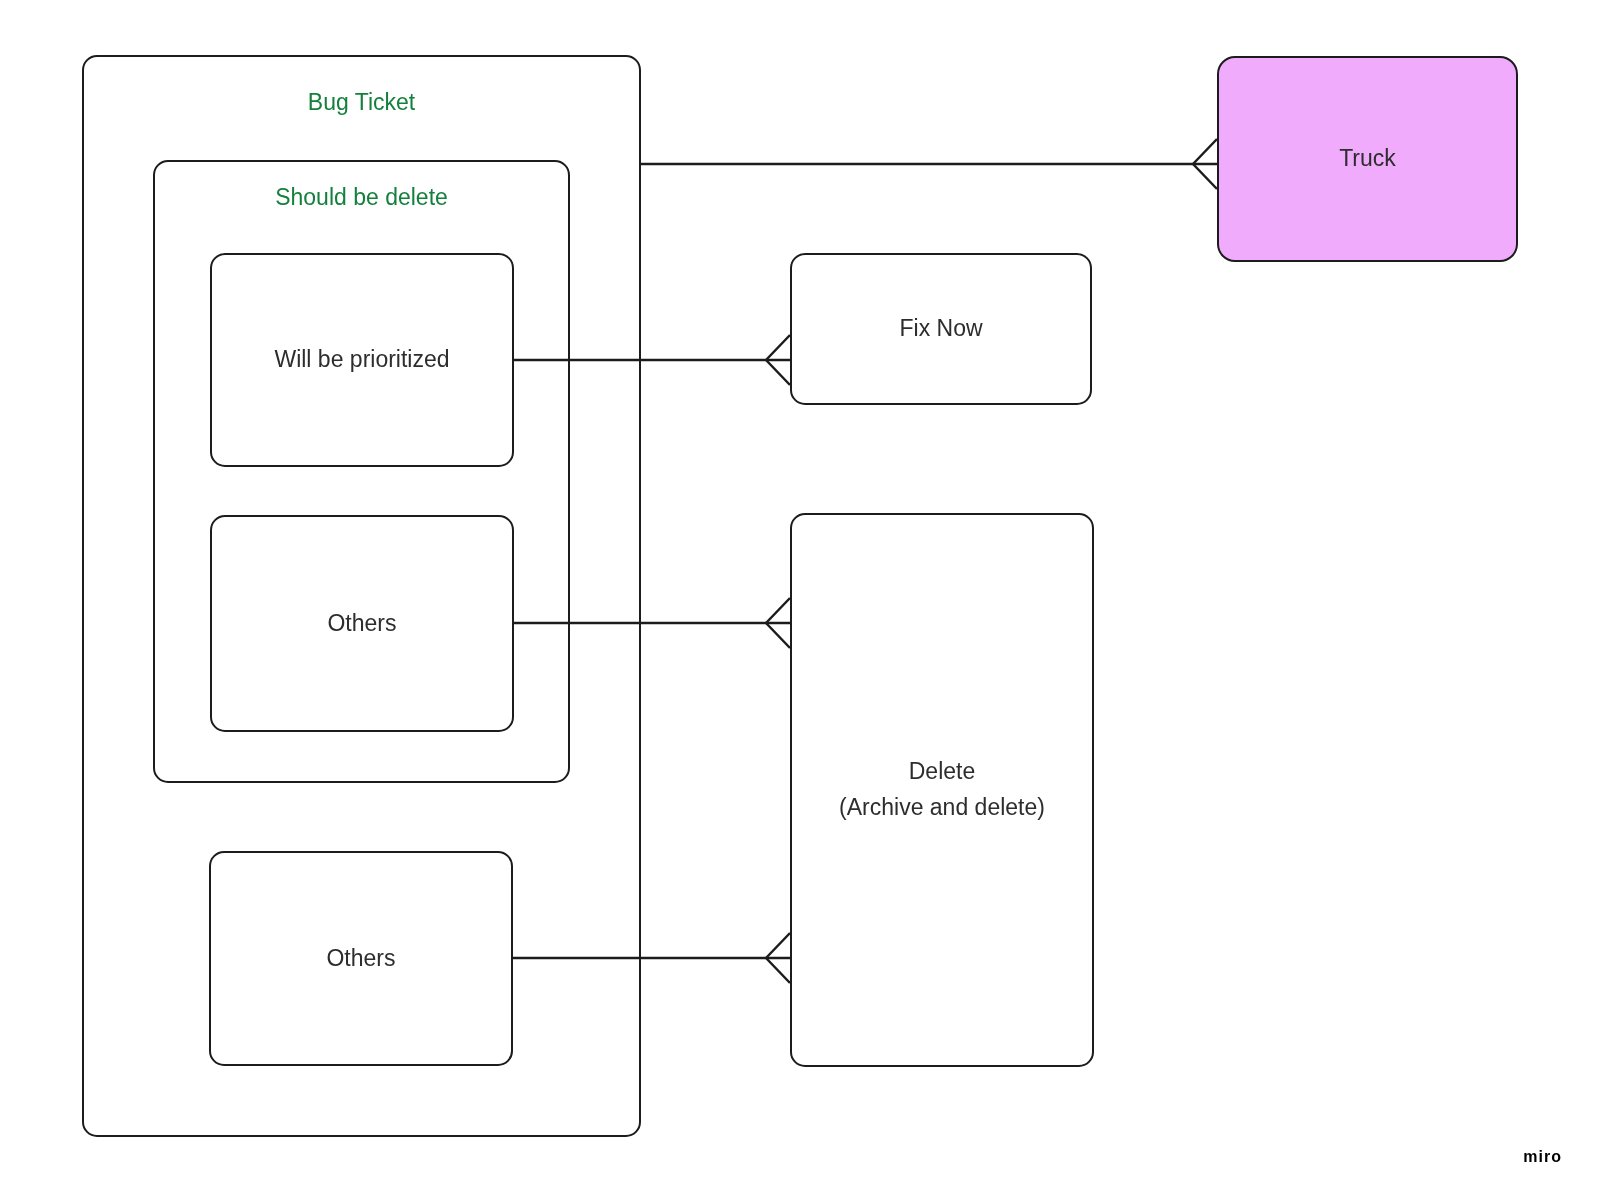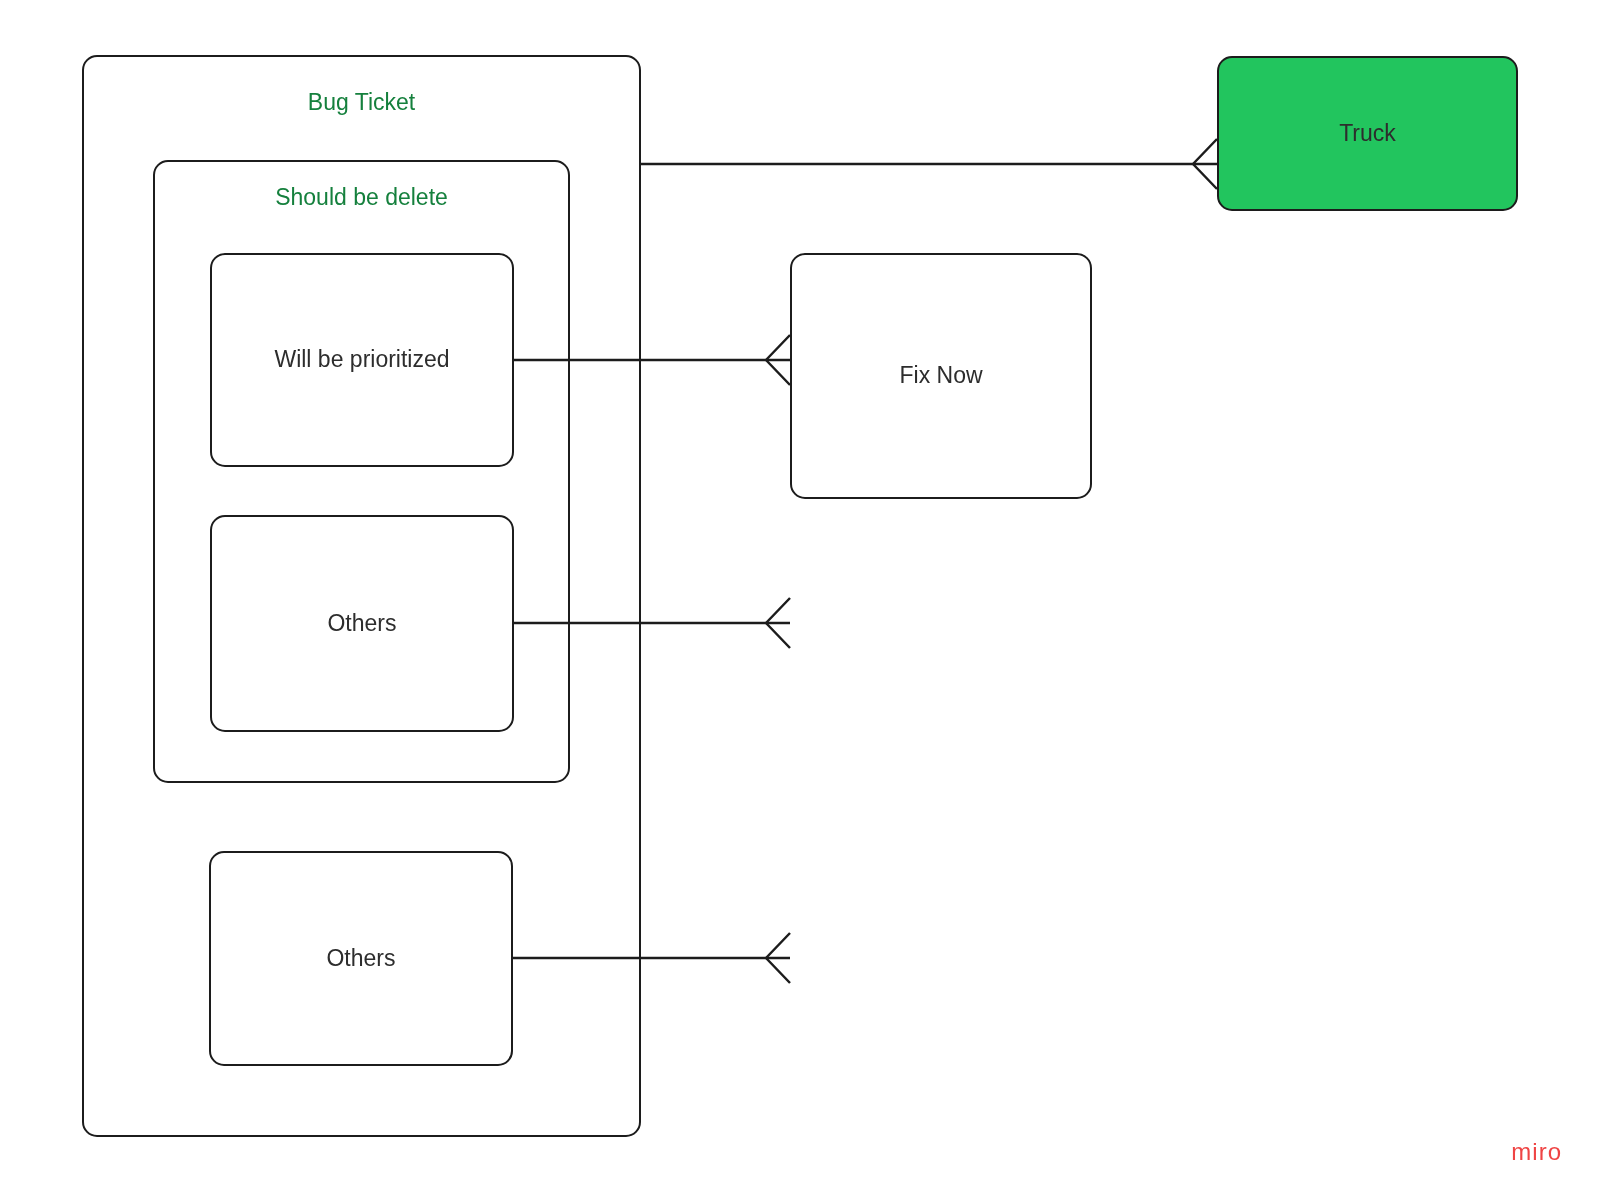--- a/index.html
+++ b/index.html
@@ -88,7 +88,7 @@
   </div>
 
 
-  <div class="shape node" style="left:1217px; top:56px; width:301px; height:155px; background:#22c55e;">
+  <div class="shape node" style="left:1217px; top:56px; width:301px; height:206px; background:#f0abfc;border-radius:18px;">
     <span>Truck</span>
   </div>
 

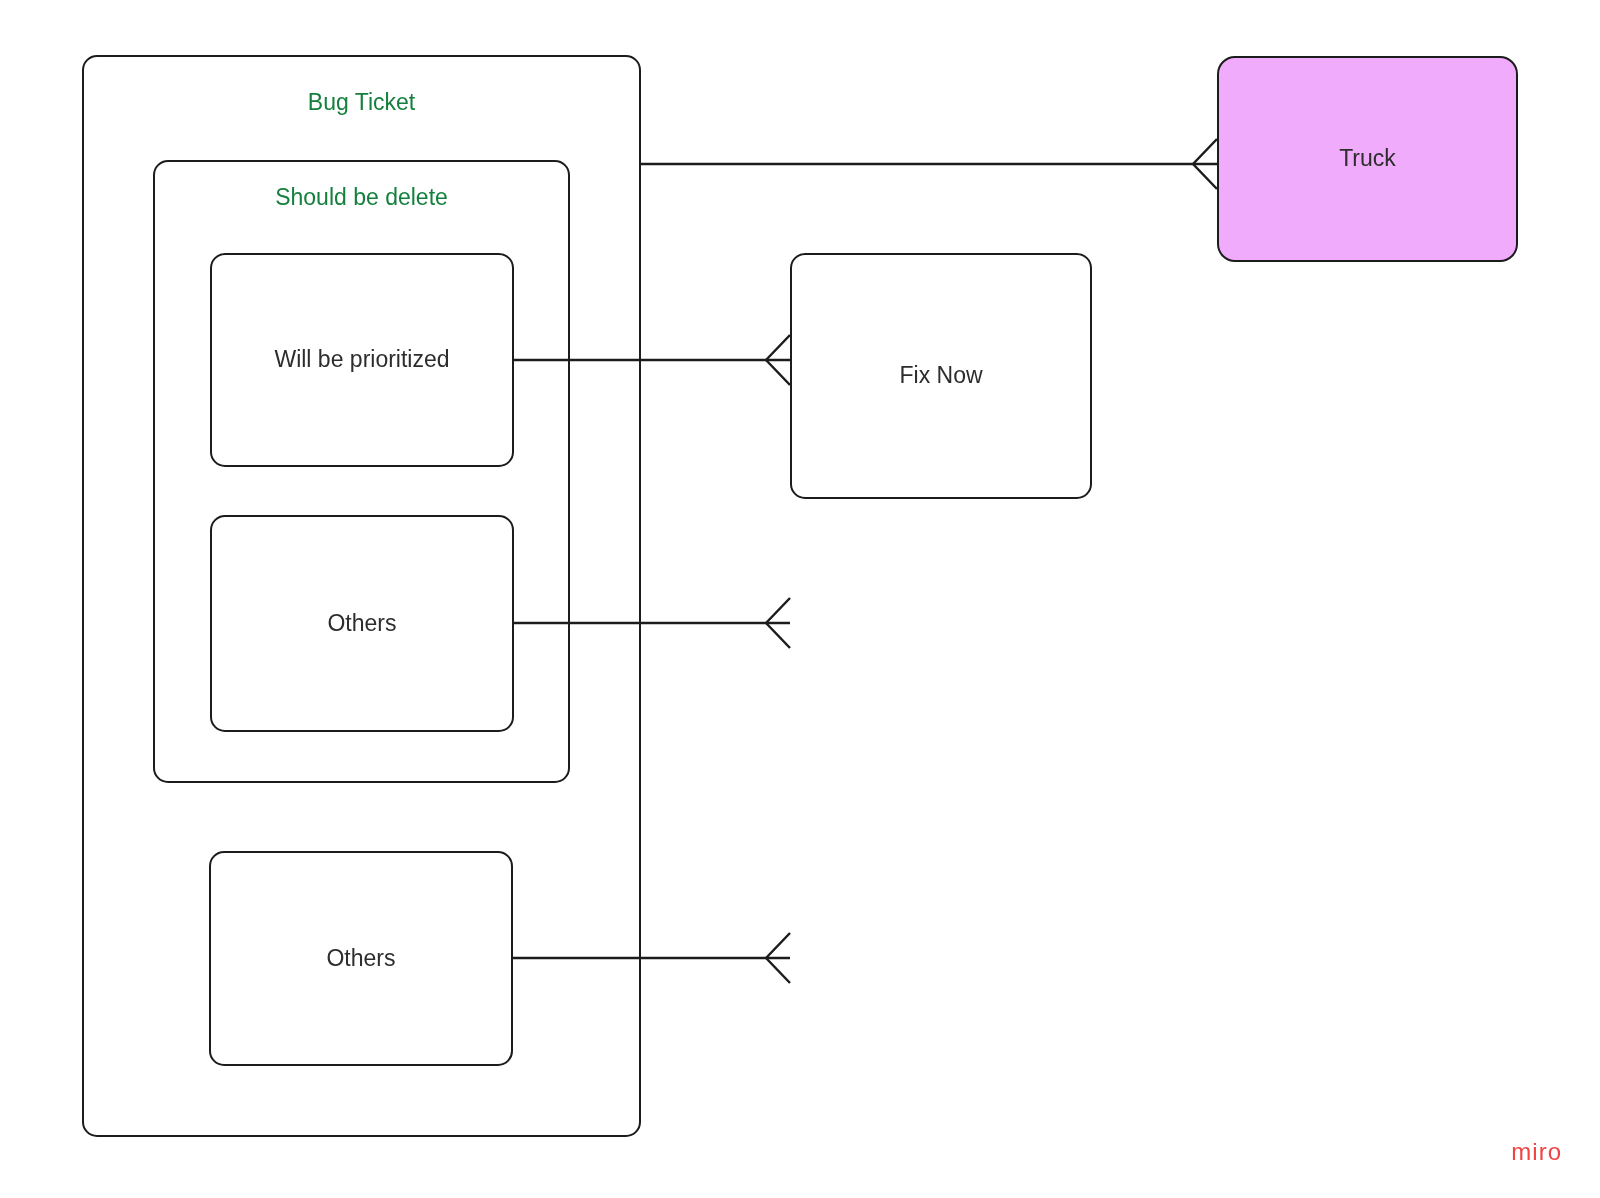--- a/index.html
+++ b/index.html
@@ -83,7 +83,7 @@
     <span>Others</span>
   </div>
 
-  <div class="shape node" style="left:790px; top:253px; width:302px; height:246px;justify-content:center;">
+  <div class="shape node" style="left:790px; top:253px; width:302px; height:152px;justify-content:center;">
     <span>Fix Now</span>
   </div>
 

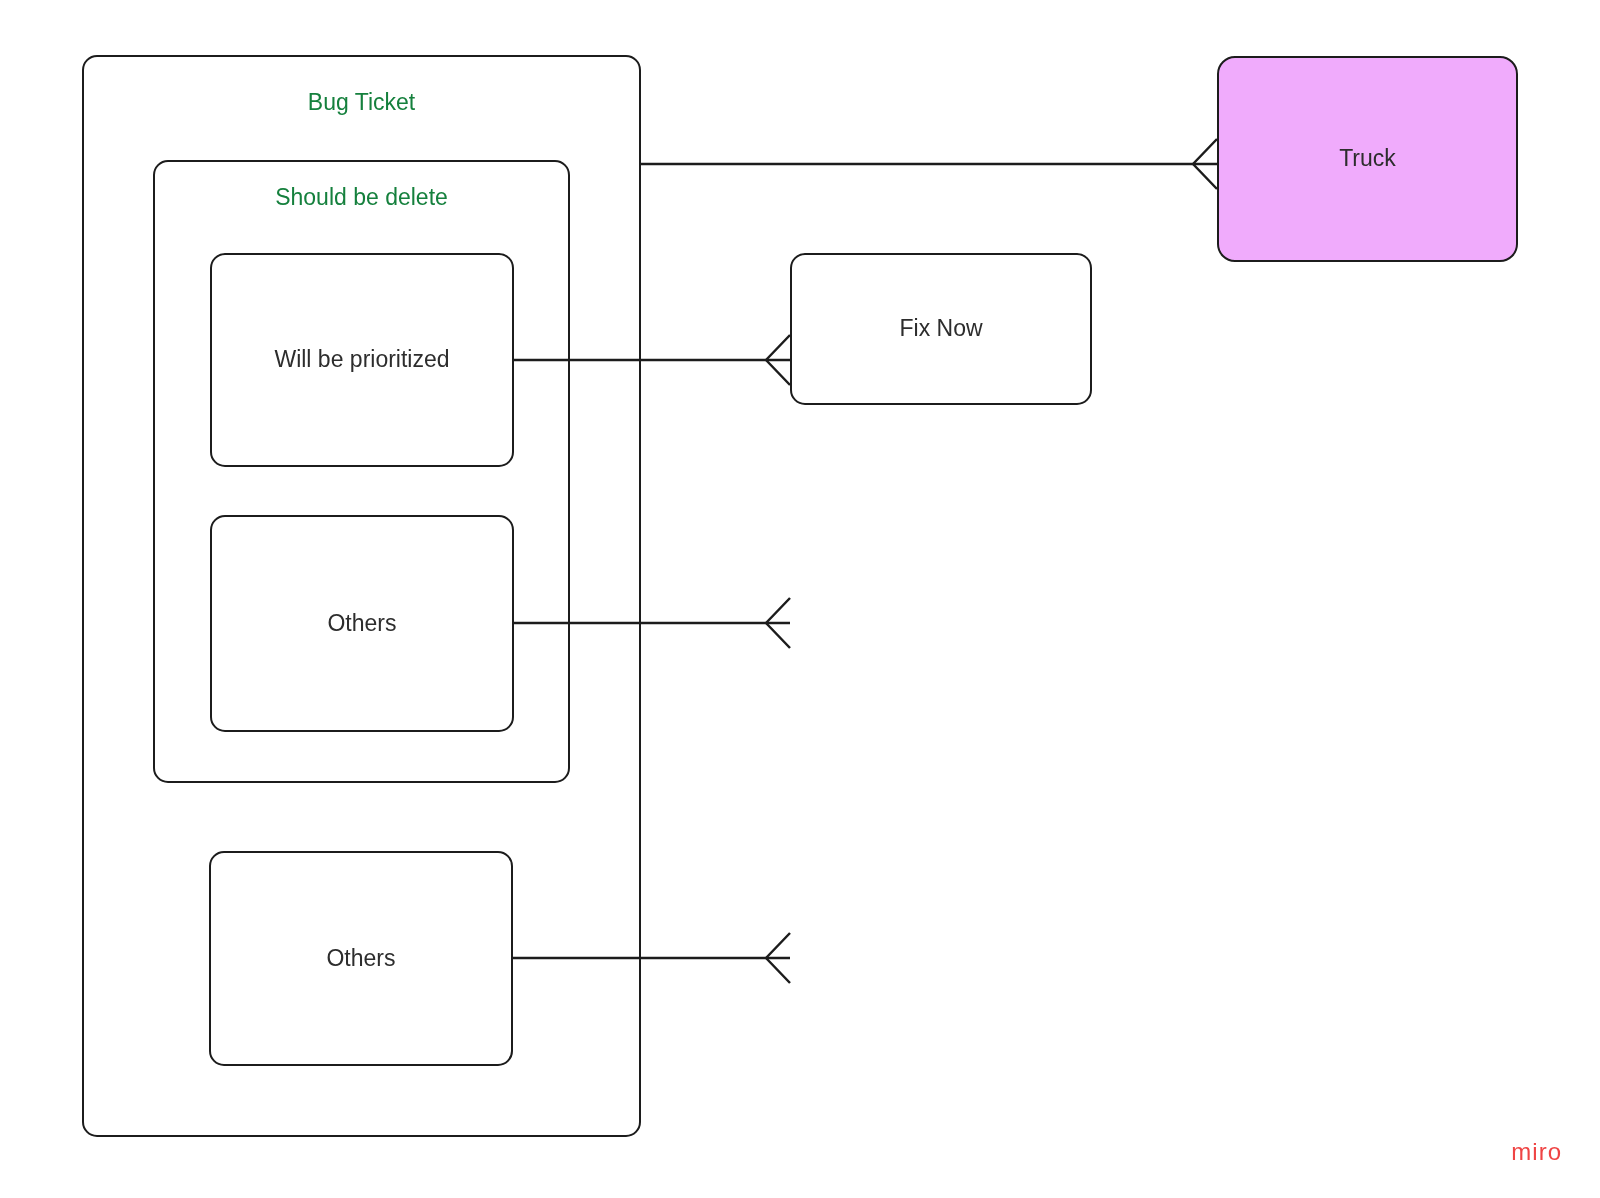--- a/index.html
+++ b/index.html
@@ -87,6 +87,12 @@
     <span>Fix Now</span>
   </div>
 
+  <div class="shape node" style="left:790px; top:513px; width:304px; height:554px;">
+    <span>
+      <span style="display:block;">Delete</span>
+      <span style="display:block;">(Archive and delete)</span>
+    </span>
+  </div>
 
   <div class="shape node" style="left:1217px; top:56px; width:301px; height:206px; background:#f0abfc;border-radius:18px;">
     <span>Truck</span>

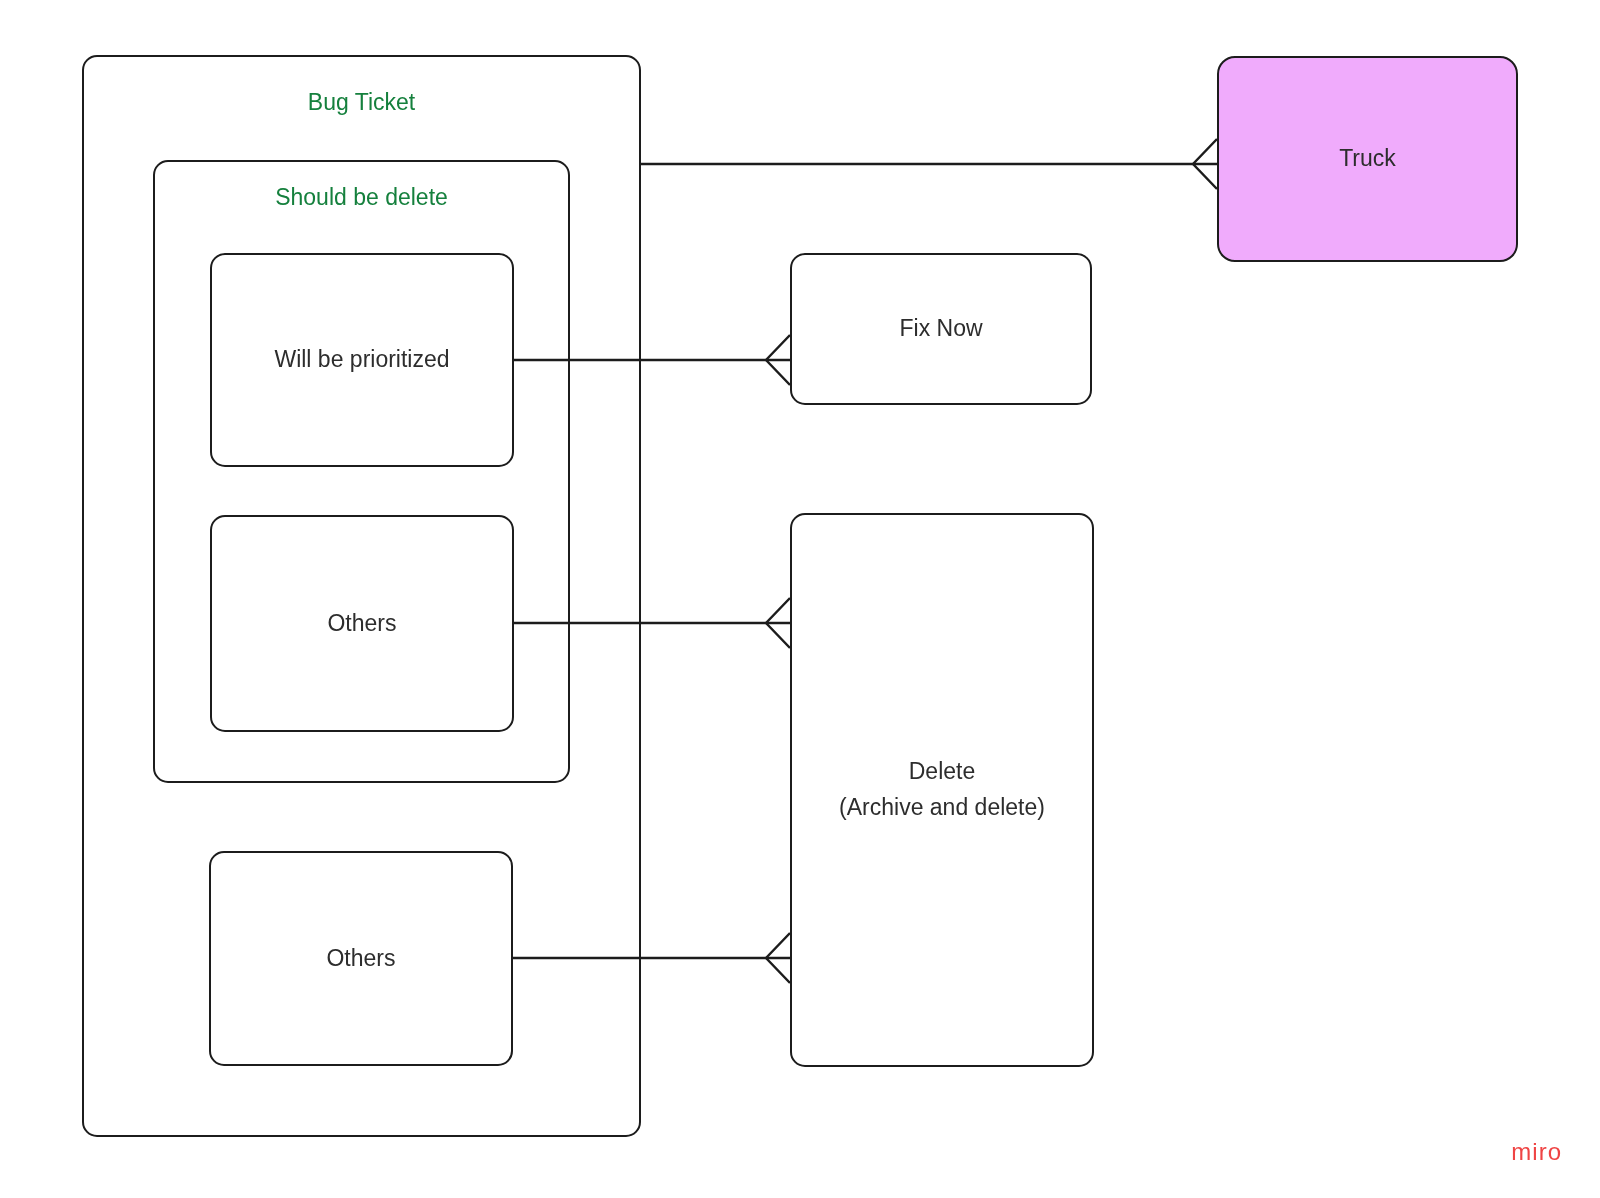--- a/index.html
+++ b/index.html
@@ -52,10 +52,10 @@
     position: absolute;
     right: 38px;
     bottom: 32px;
-    font-size: 24px;
-    font-weight: 400;
+    font-size: 16px;
+    font-weight: 700;
     letter-spacing: 1px;
-    color: #ef4444;
+    color: #000000;
   }
 </style>
 </head>

